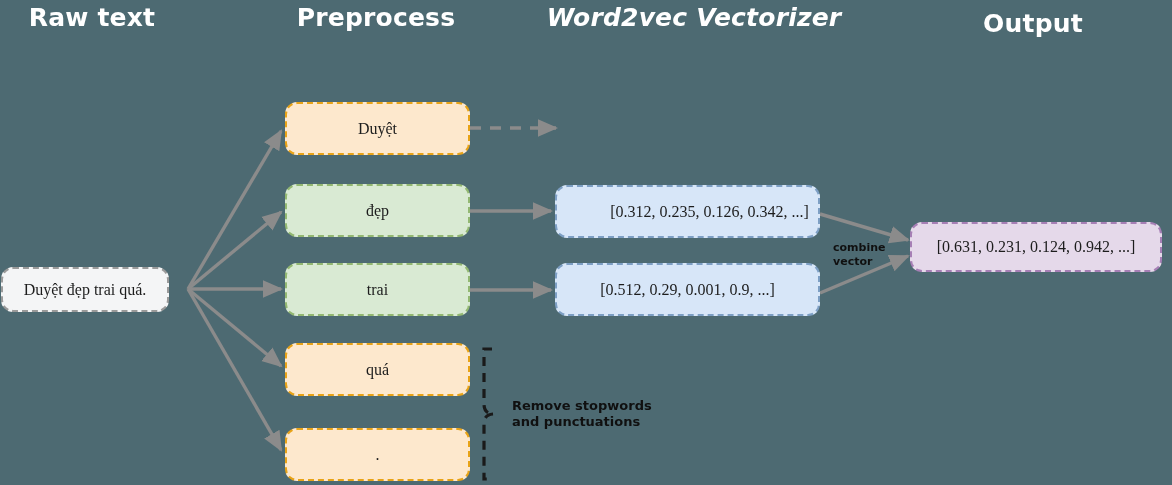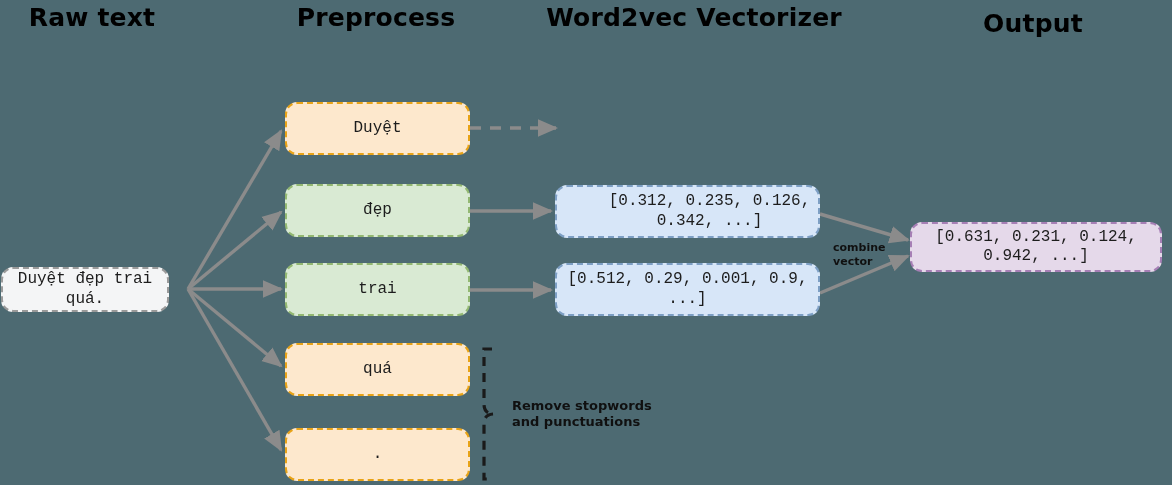--- a/index.html
+++ b/index.html
@@ -24,7 +24,7 @@
   }
   .col-header {
     position: absolute;
-    color: #000000;
+    color: #ffffff;
     font-size: 25px;
     font-weight: bold;
     font-family: "DejaVu Sans", sans-serif;

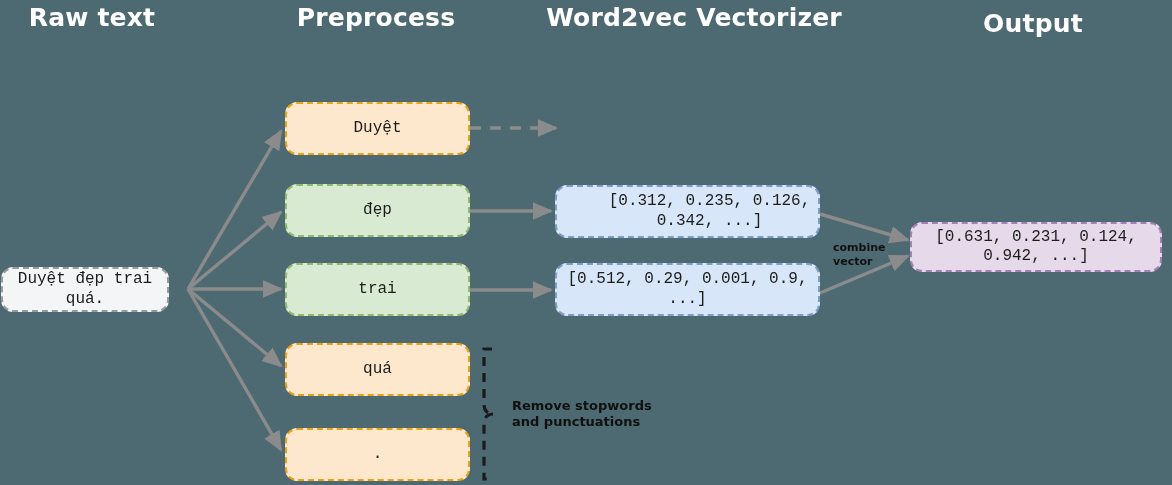--- a/index.html
+++ b/index.html
@@ -117,7 +117,7 @@
 
   <div class="col-header" style="left:92px;  top:3px;">Raw text</div>
   <div class="col-header" style="left:376px; top:3px;">Preprocess</div>
-  <div class="col-header" style="left:694px; top:3px;">Word2vec Vectorizer</div>
+  <div class="col-header" style="left:694px; top:3px;font-style:italic;">Word2vec Vectorizer</div>
   <div class="col-header" style="left:1033px;top:9px;">Output</div>
 
   <div class="node node-raw" style="left:1px; top:267px; width:168px; height:45px;">Duyệt đẹp trai quá.</div>

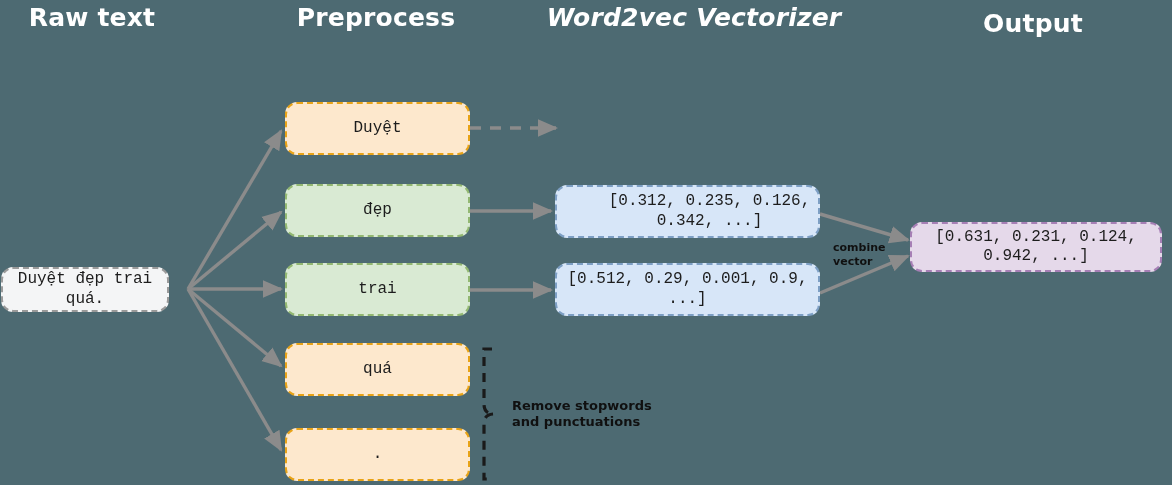--- a/index.html
+++ b/index.html
@@ -42,7 +42,7 @@
     justify-content: center;
     color: #1d1d1d;
     font-size: 16px;
-    font-family: Liberation Mono, monospace;
+    font-family: Liberation Serif, serif;
     text-align: center;
     line-height: 1.2;
   }

